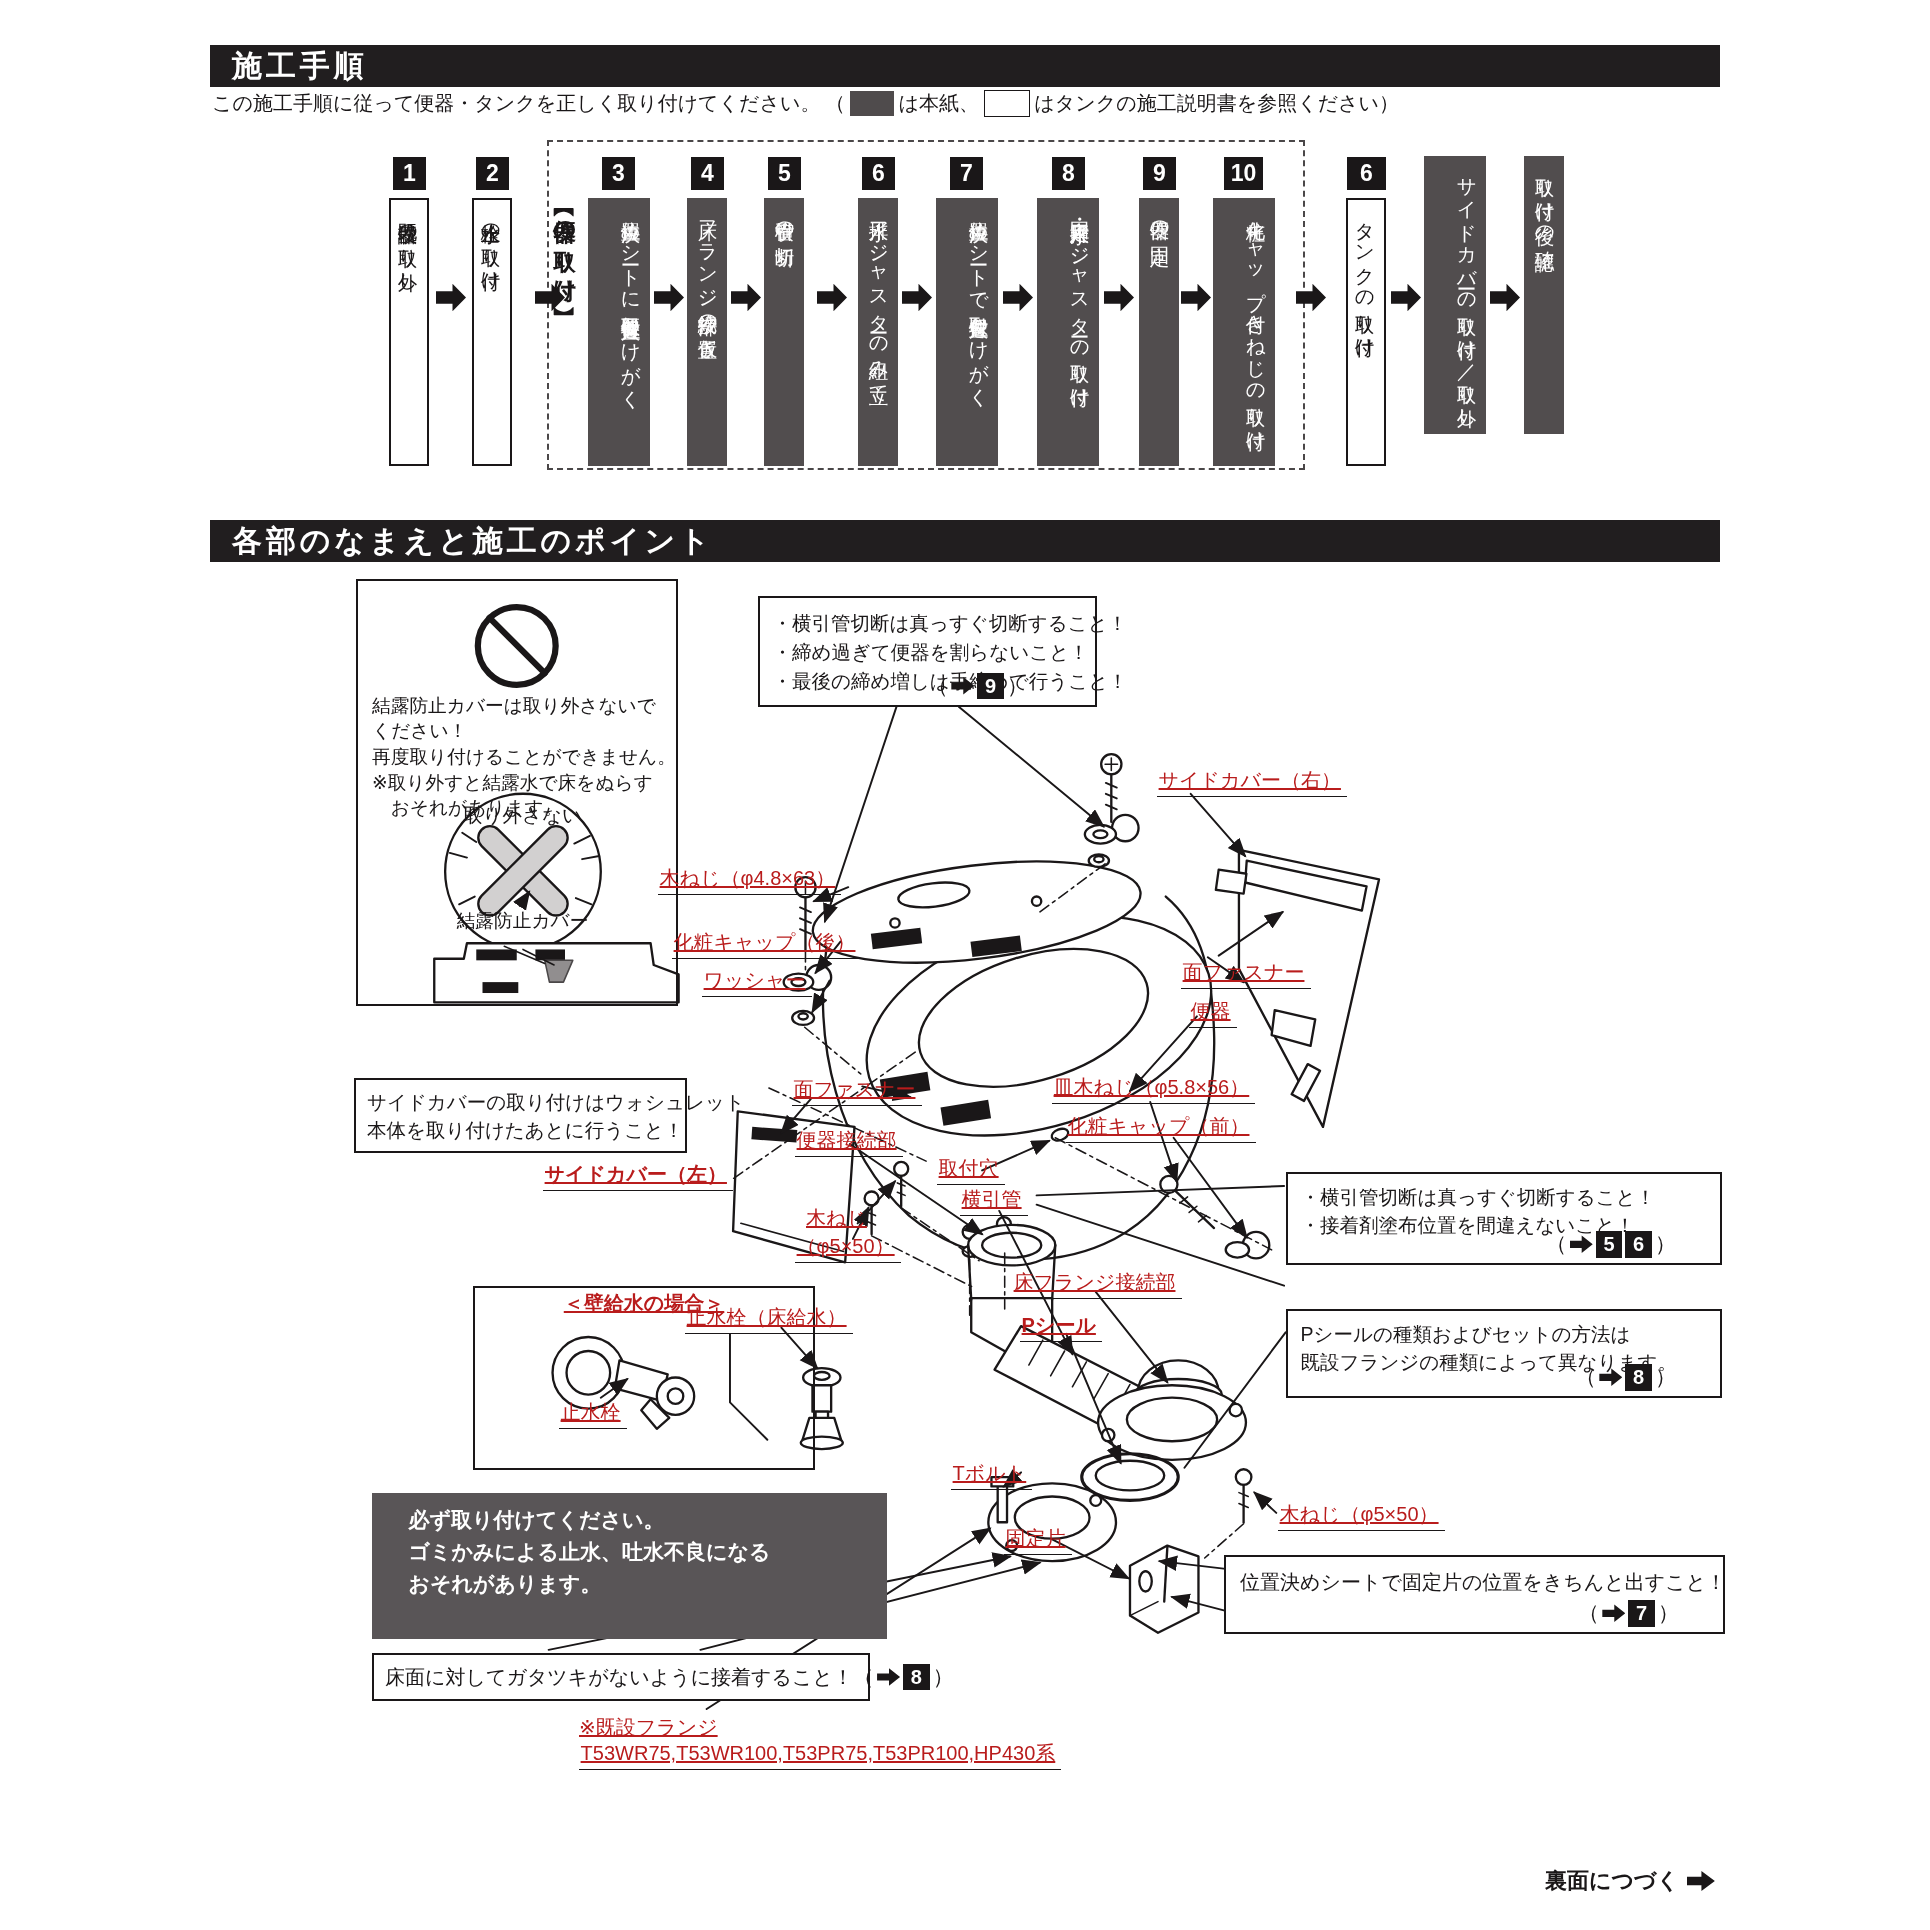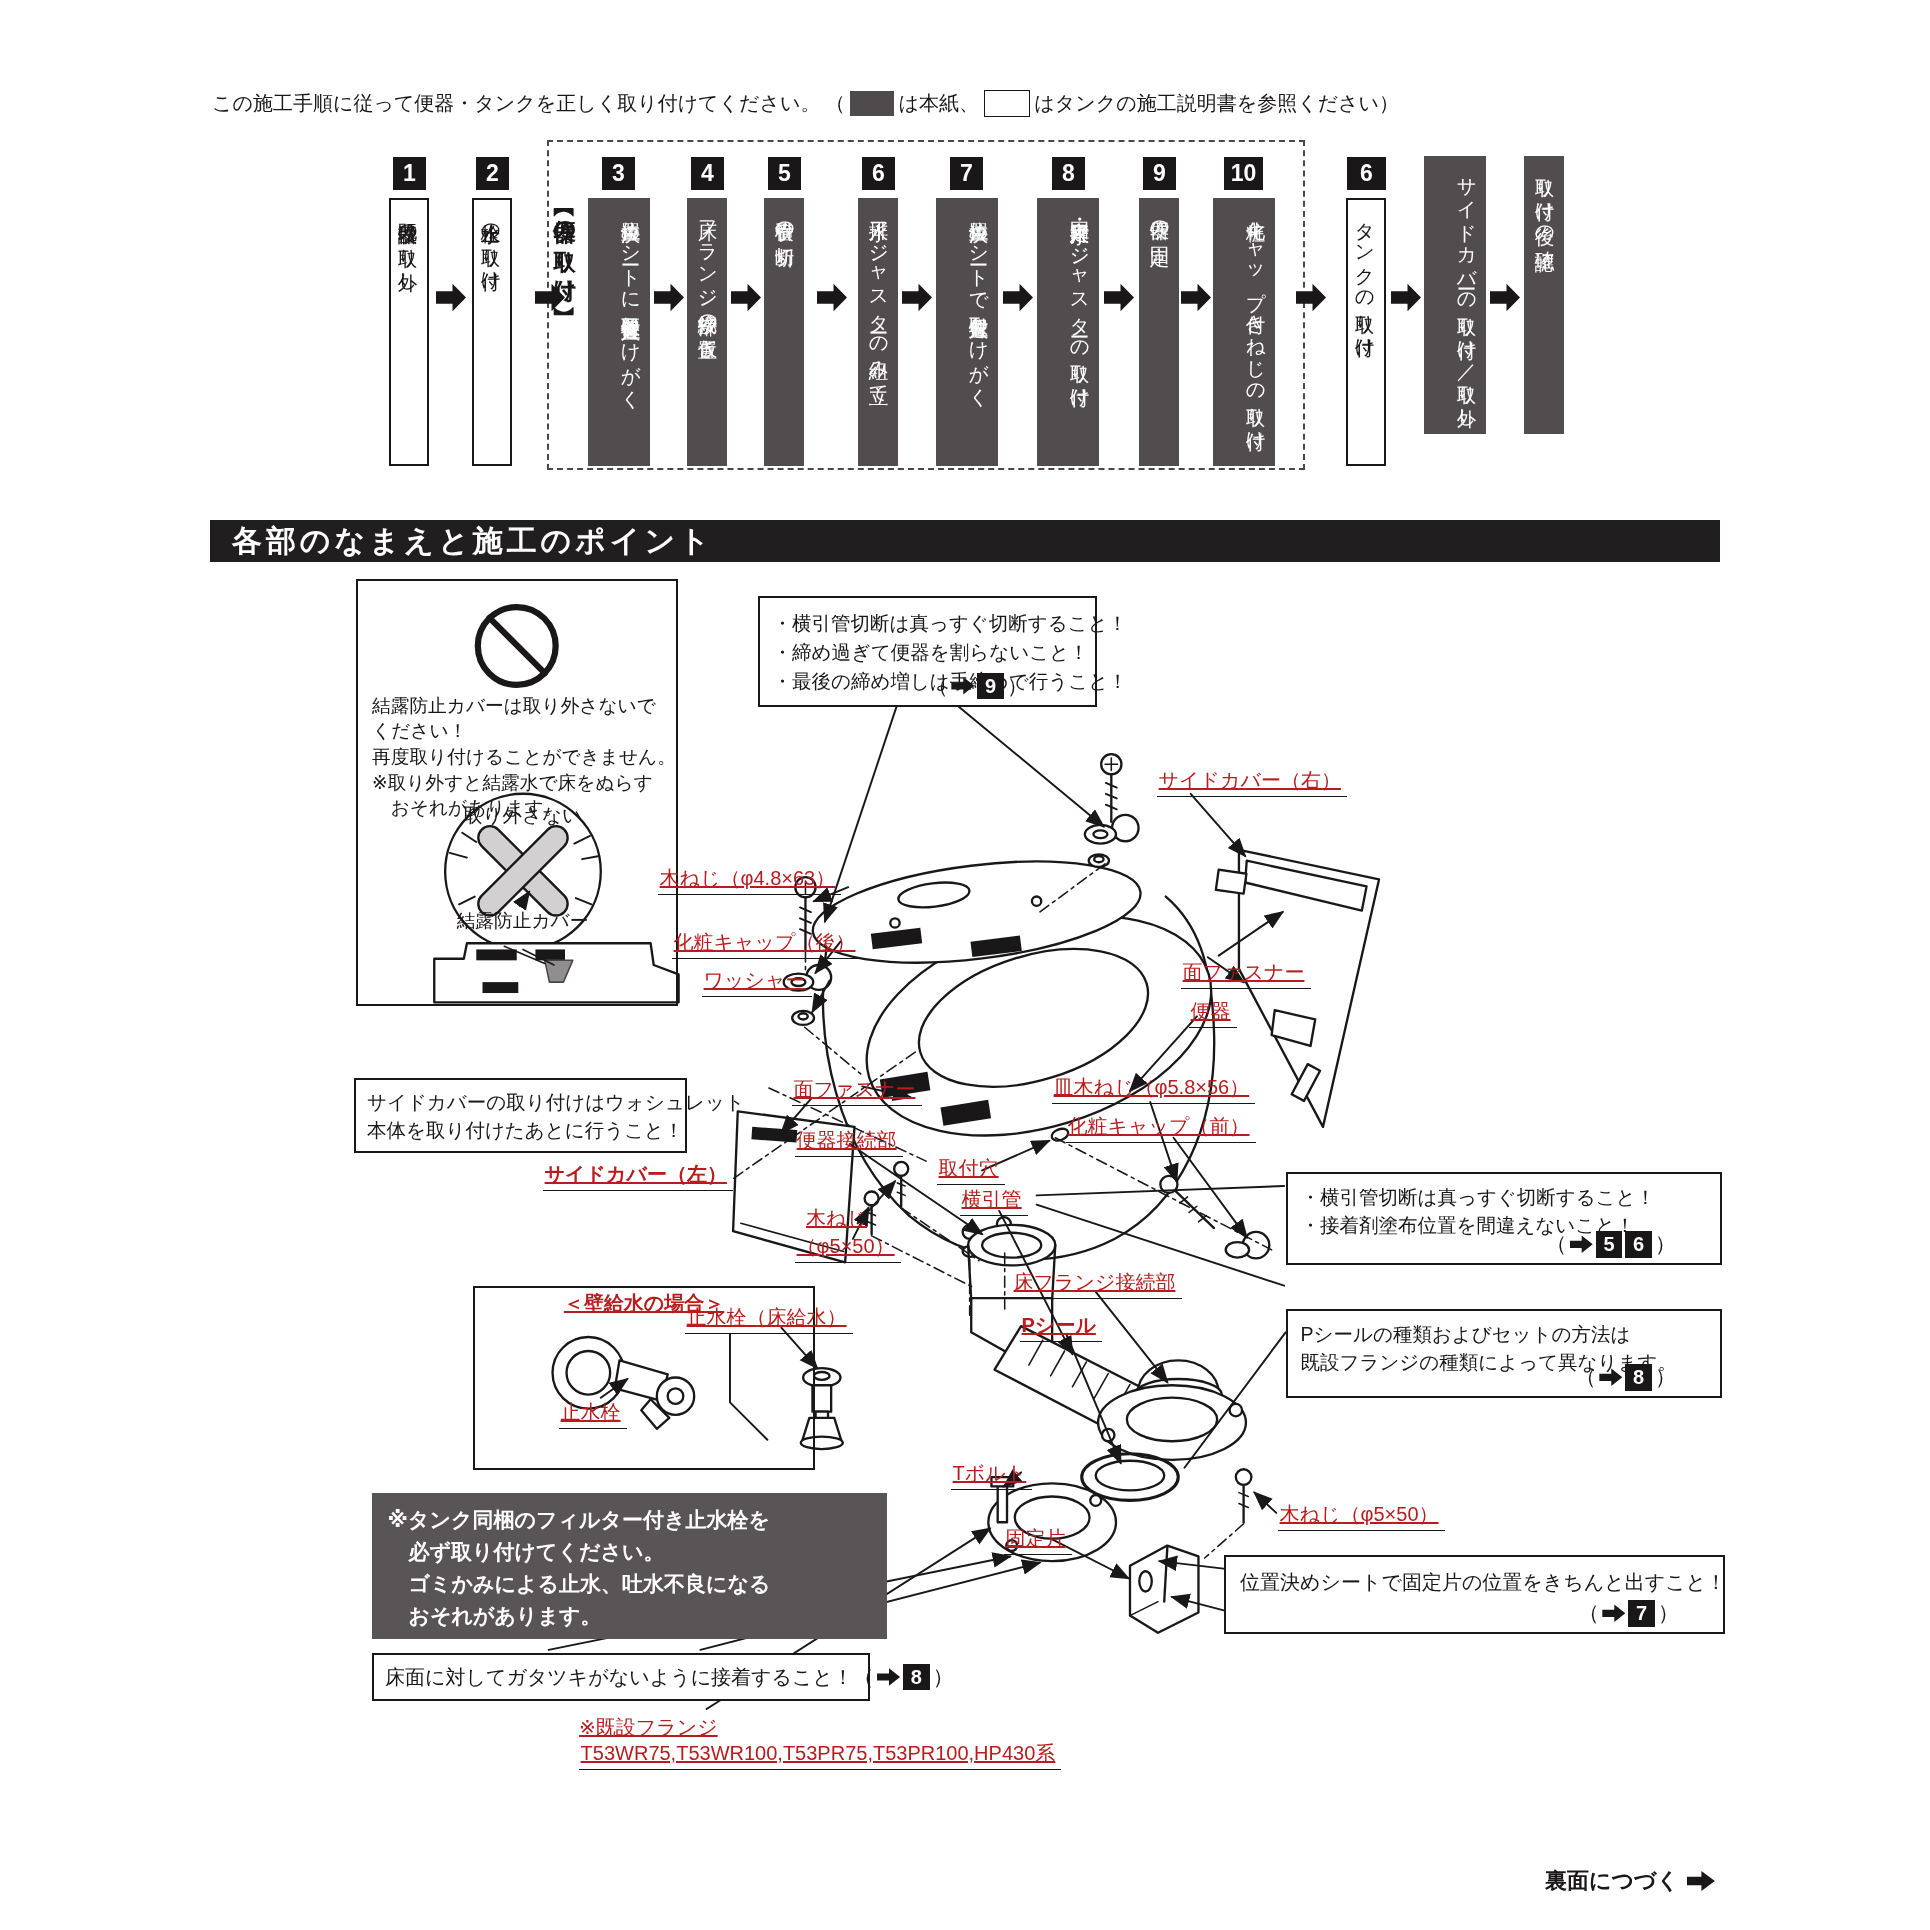--- a/index.html
+++ b/index.html
@@ -58,6 +58,9 @@
 
 <div id="page">
 
+  <div class="band" style="top:45px;">
+    <span>施工手順</span>
+  </div>
 
   <div class="intro">
     <span>この施工手順に従って便器・タンクを正しく取り付けてください。</span>

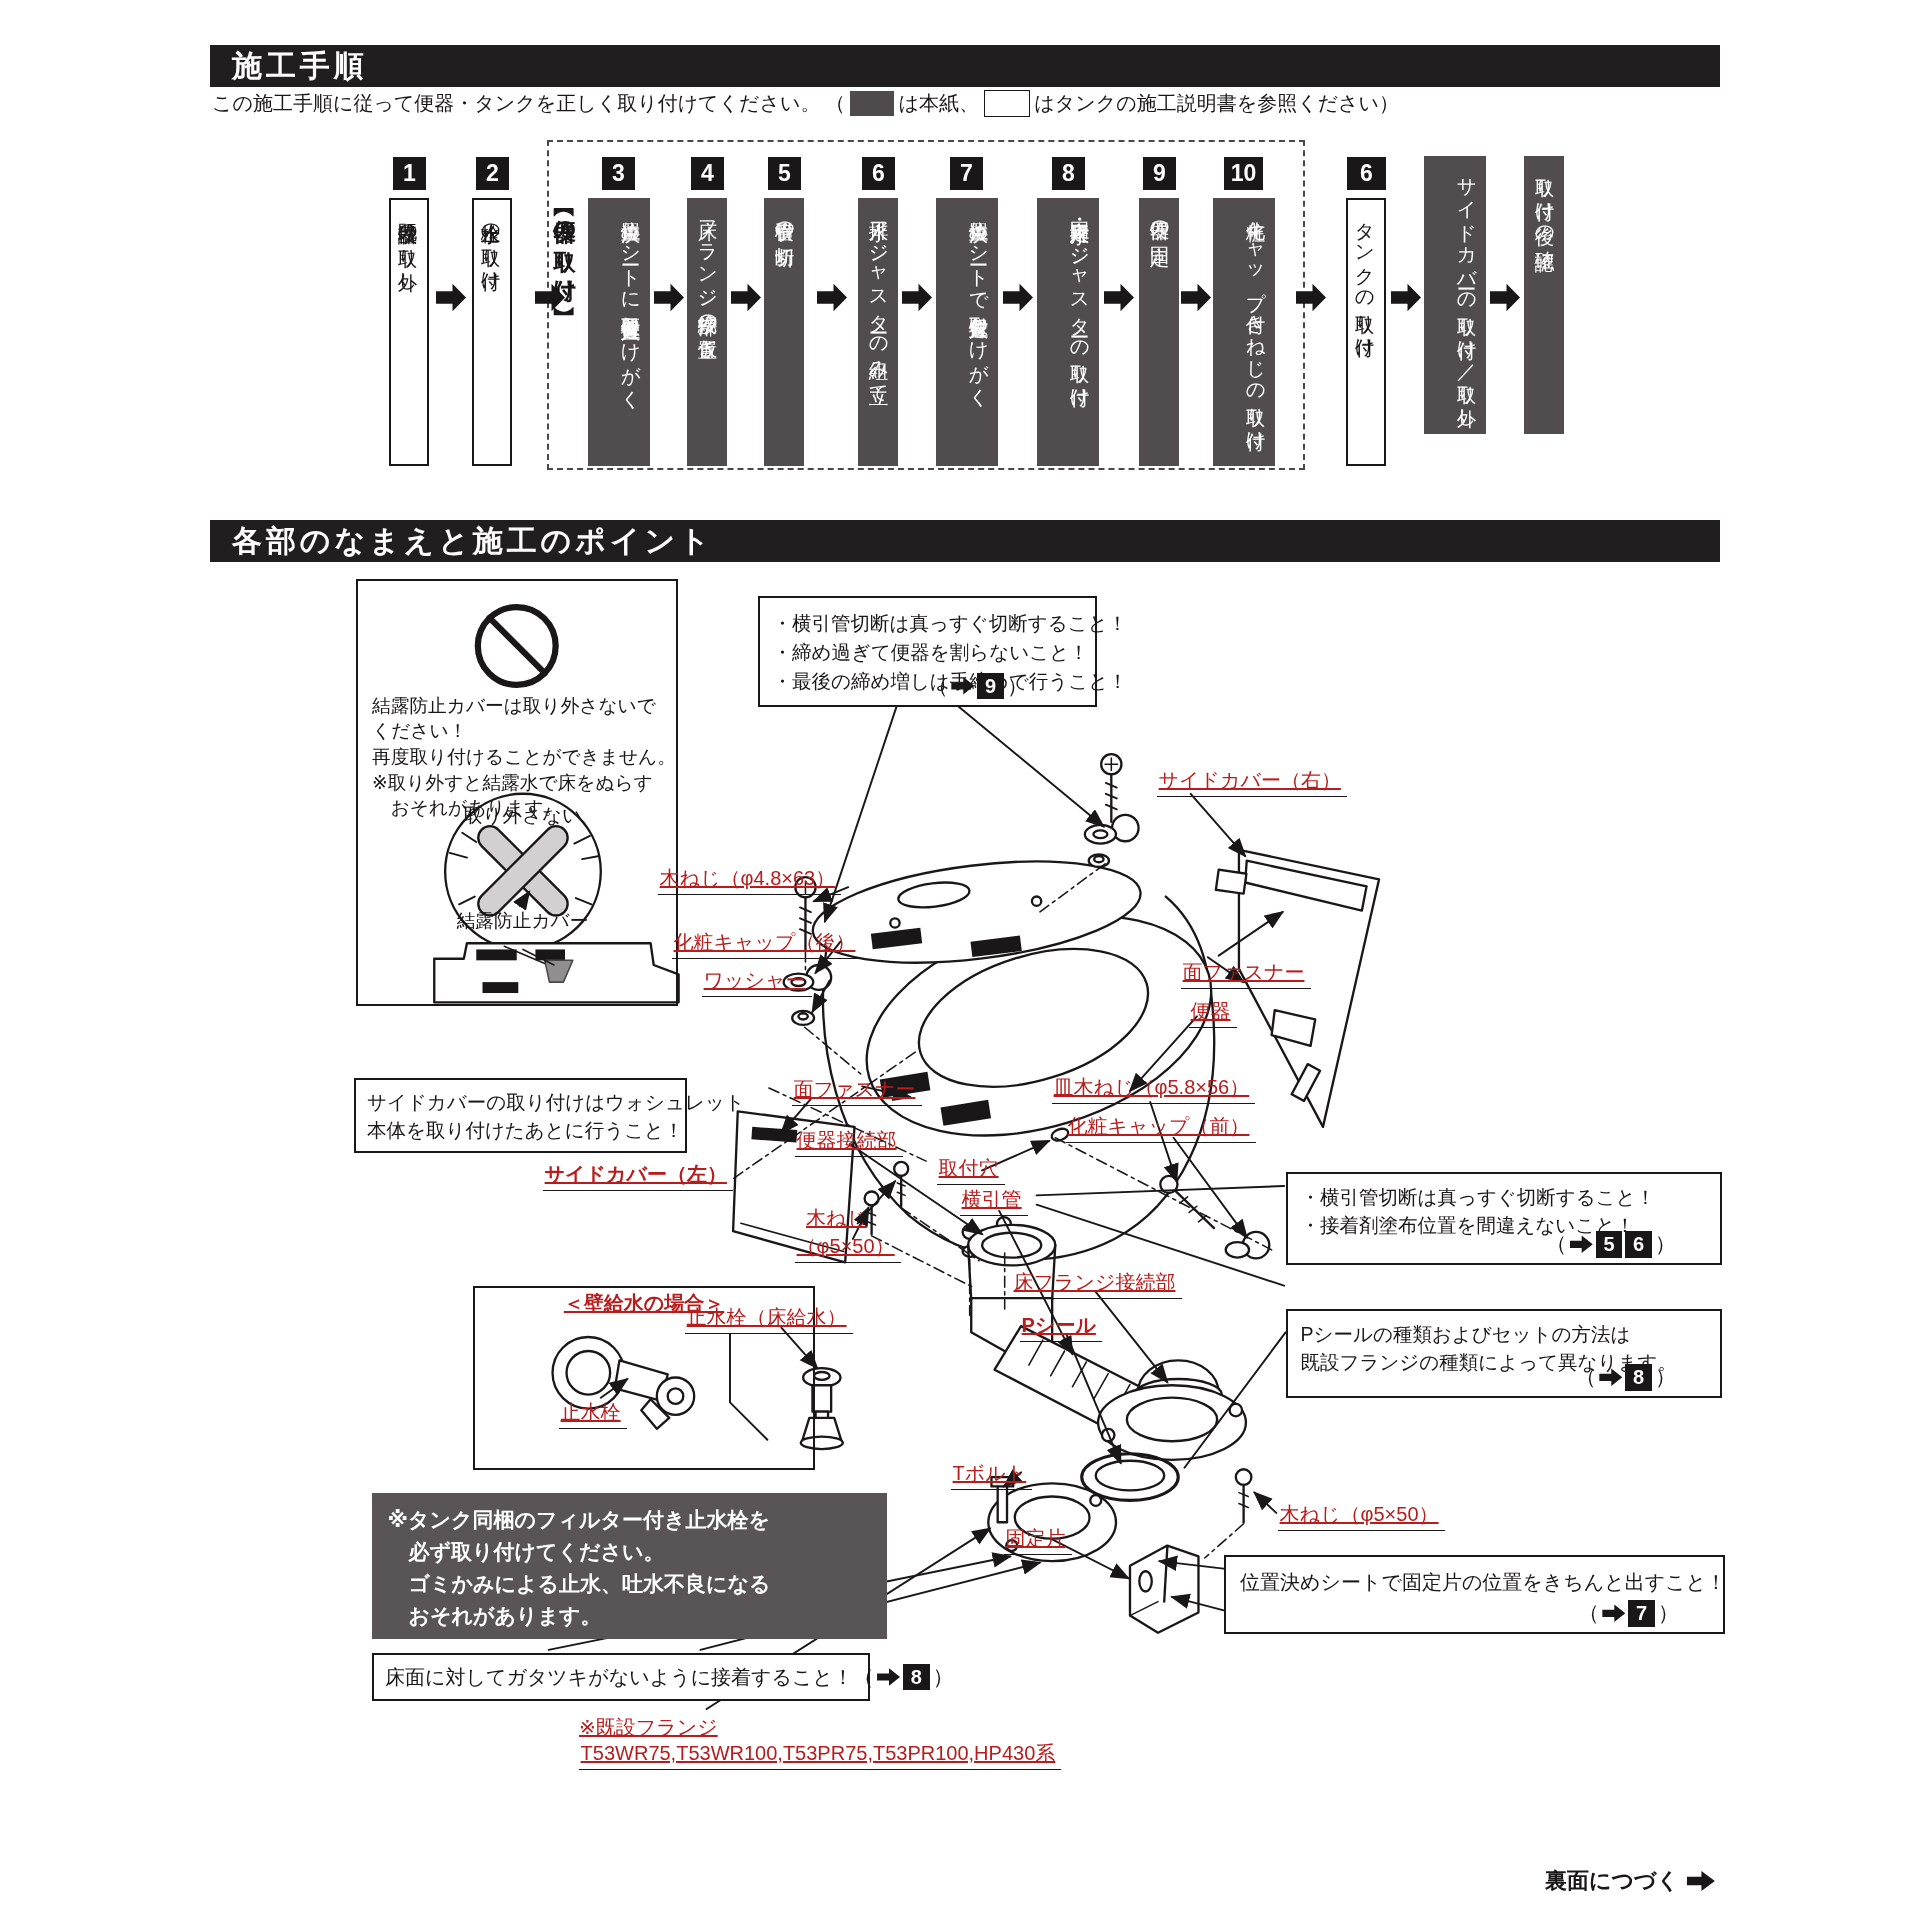--- a/index.html
+++ b/index.html
@@ -339,7 +339,6 @@
   </div>
 
   <div class="note-dark">
-    <div class="ln">※タンク同梱のフィルター付き止水栓を</div>
     <div class="ln">　必ず取り付けてください。</div>
     <div class="ln">　ゴミかみによる止水、吐水不良になる</div>
     <div class="ln">　おそれがあります。</div>

